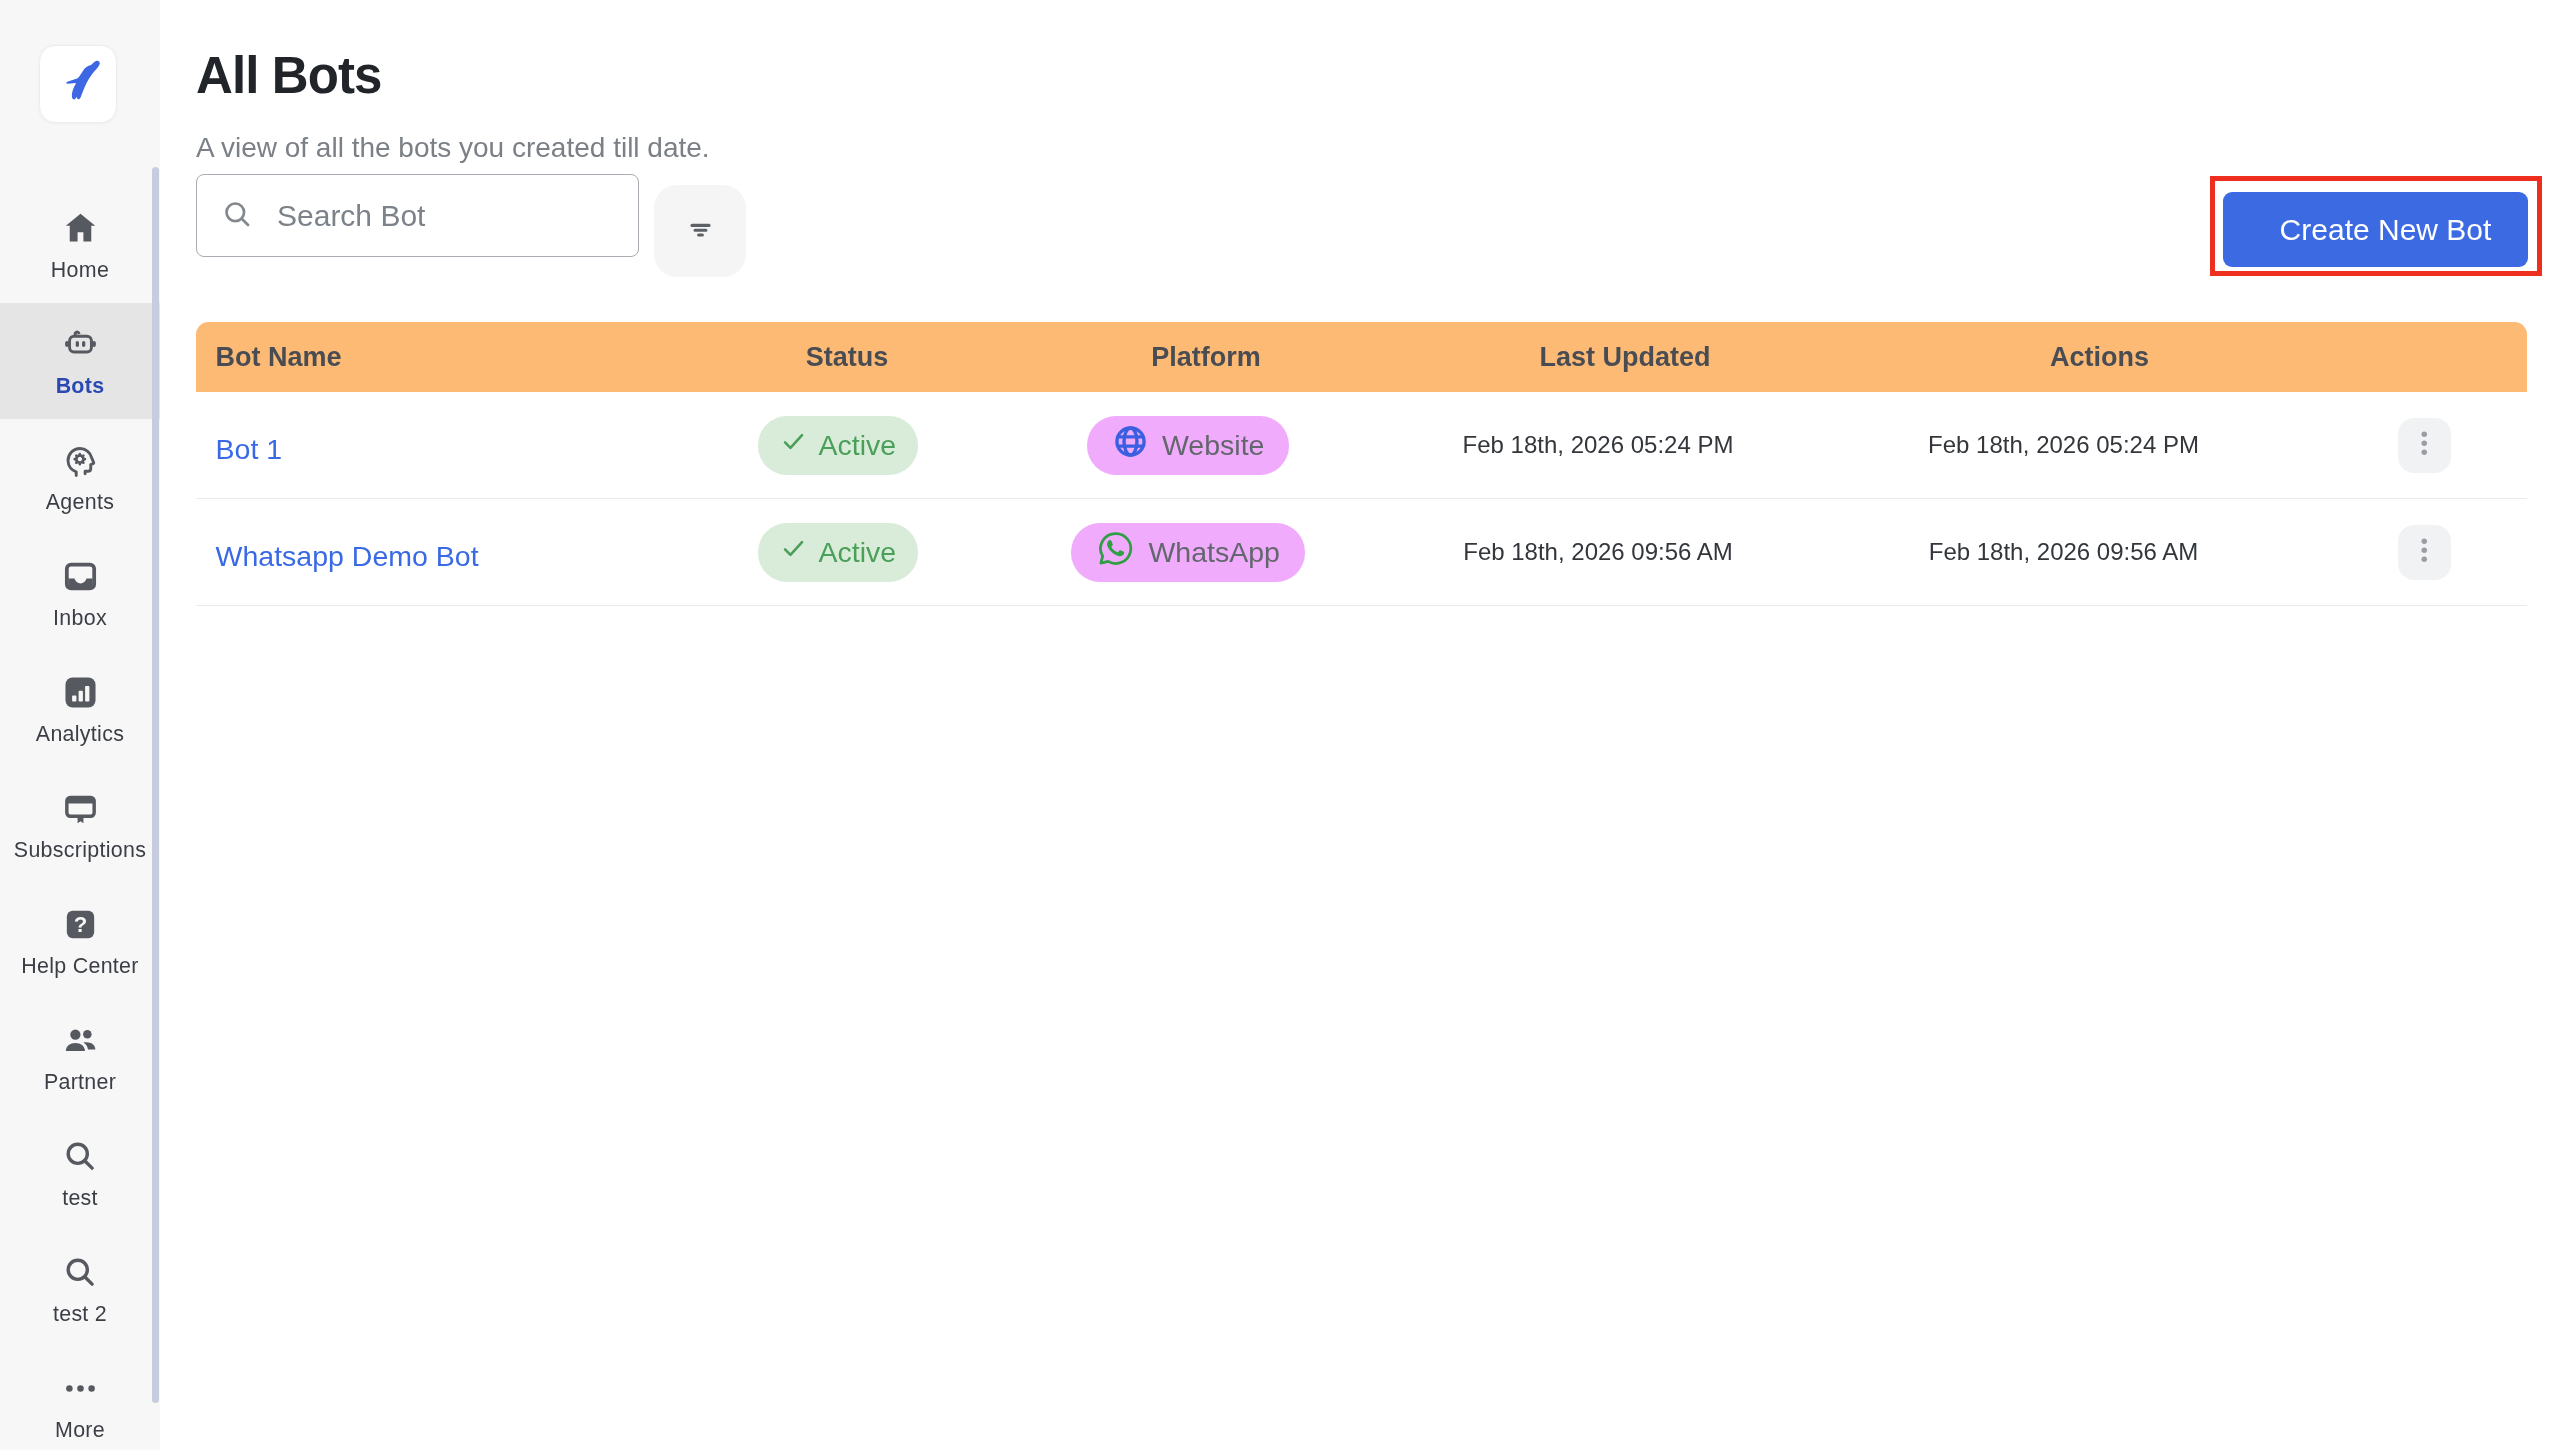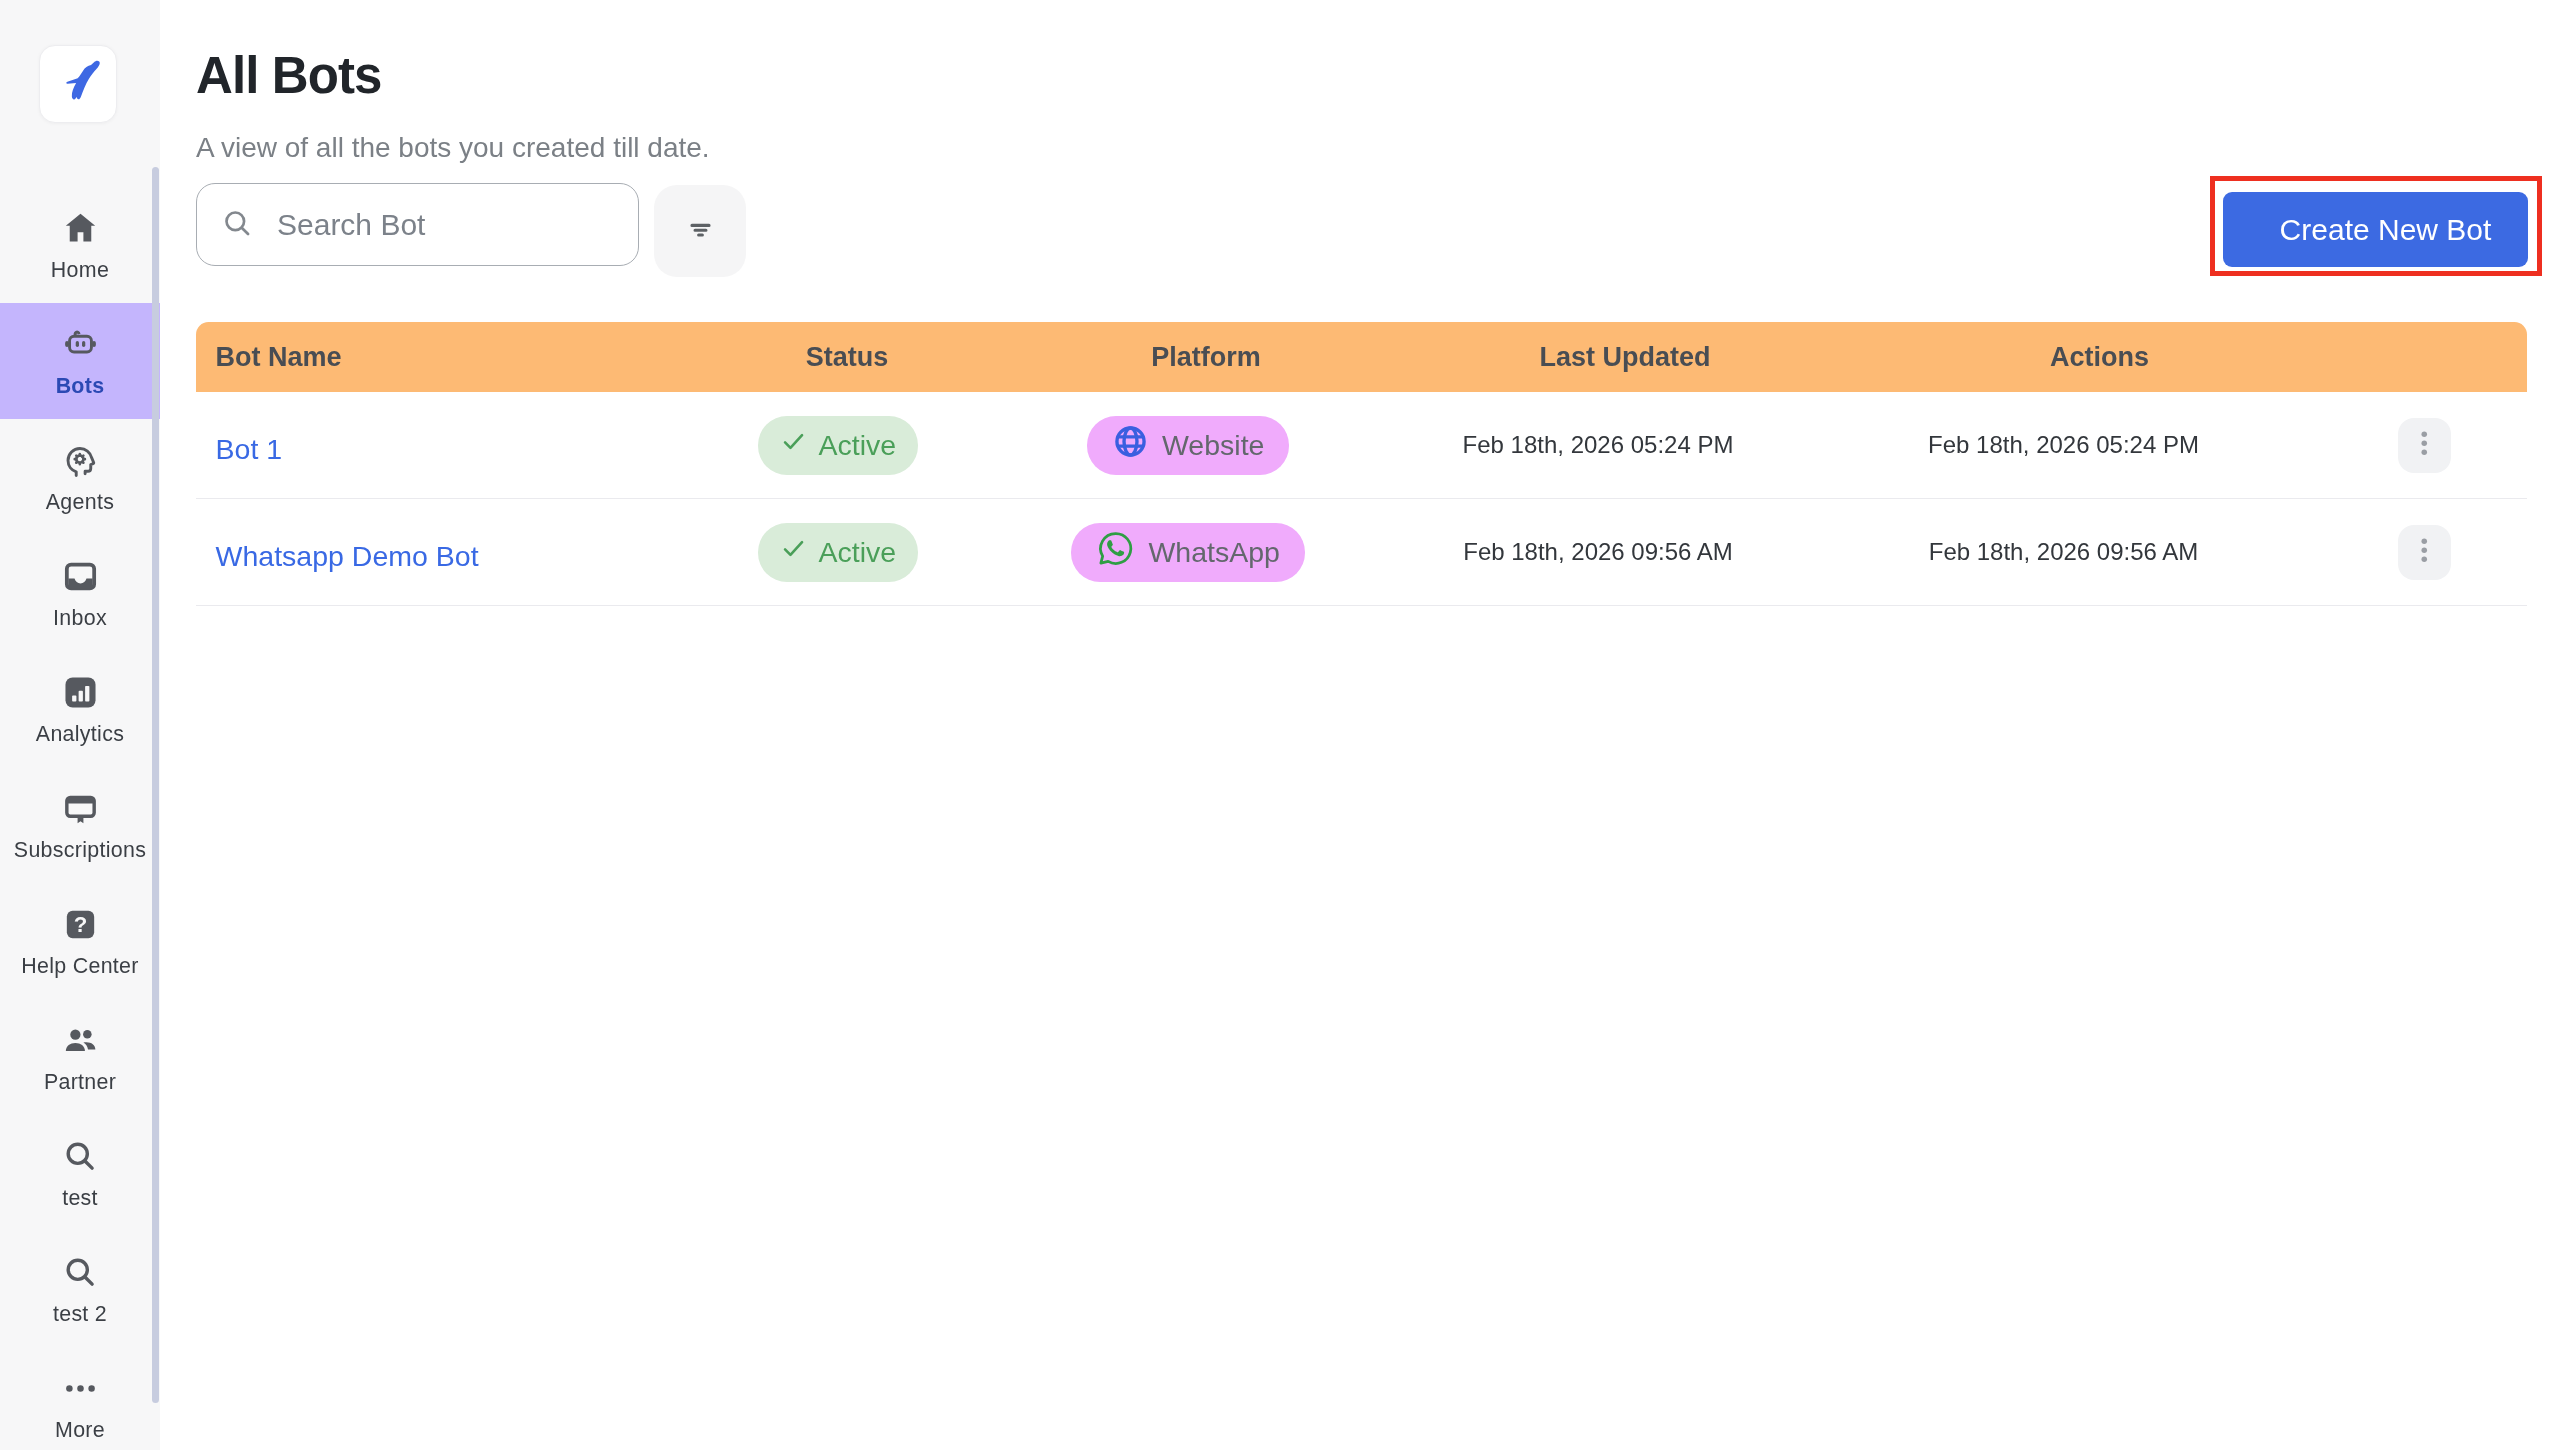--- a/index.html
+++ b/index.html
@@ -29,8 +29,8 @@
   .page-subtitle { position:absolute; left:196px; top:132px; font-size:28px; color:#7b8086; }
 
   
-  .search-box { position:absolute; left:196px; top:183px; width:443px; height:83px;
-                border:1.8px solid #a8adb3; border-radius:19px; background:#fff;
+  .search-box { position:absolute; left:196px; top:174px; width:443px; height:83px;
+                border:1.8px solid #a8adb3; border-radius:8px; background:#fff;
                 display:flex; align-items:center; gap:23px; padding:0 23px; }
   .search-box svg { flex:0 0 auto; }
   .search-input { border:none; outline:none; flex:1; font-size:30px; color:#34383d; min-width:0;

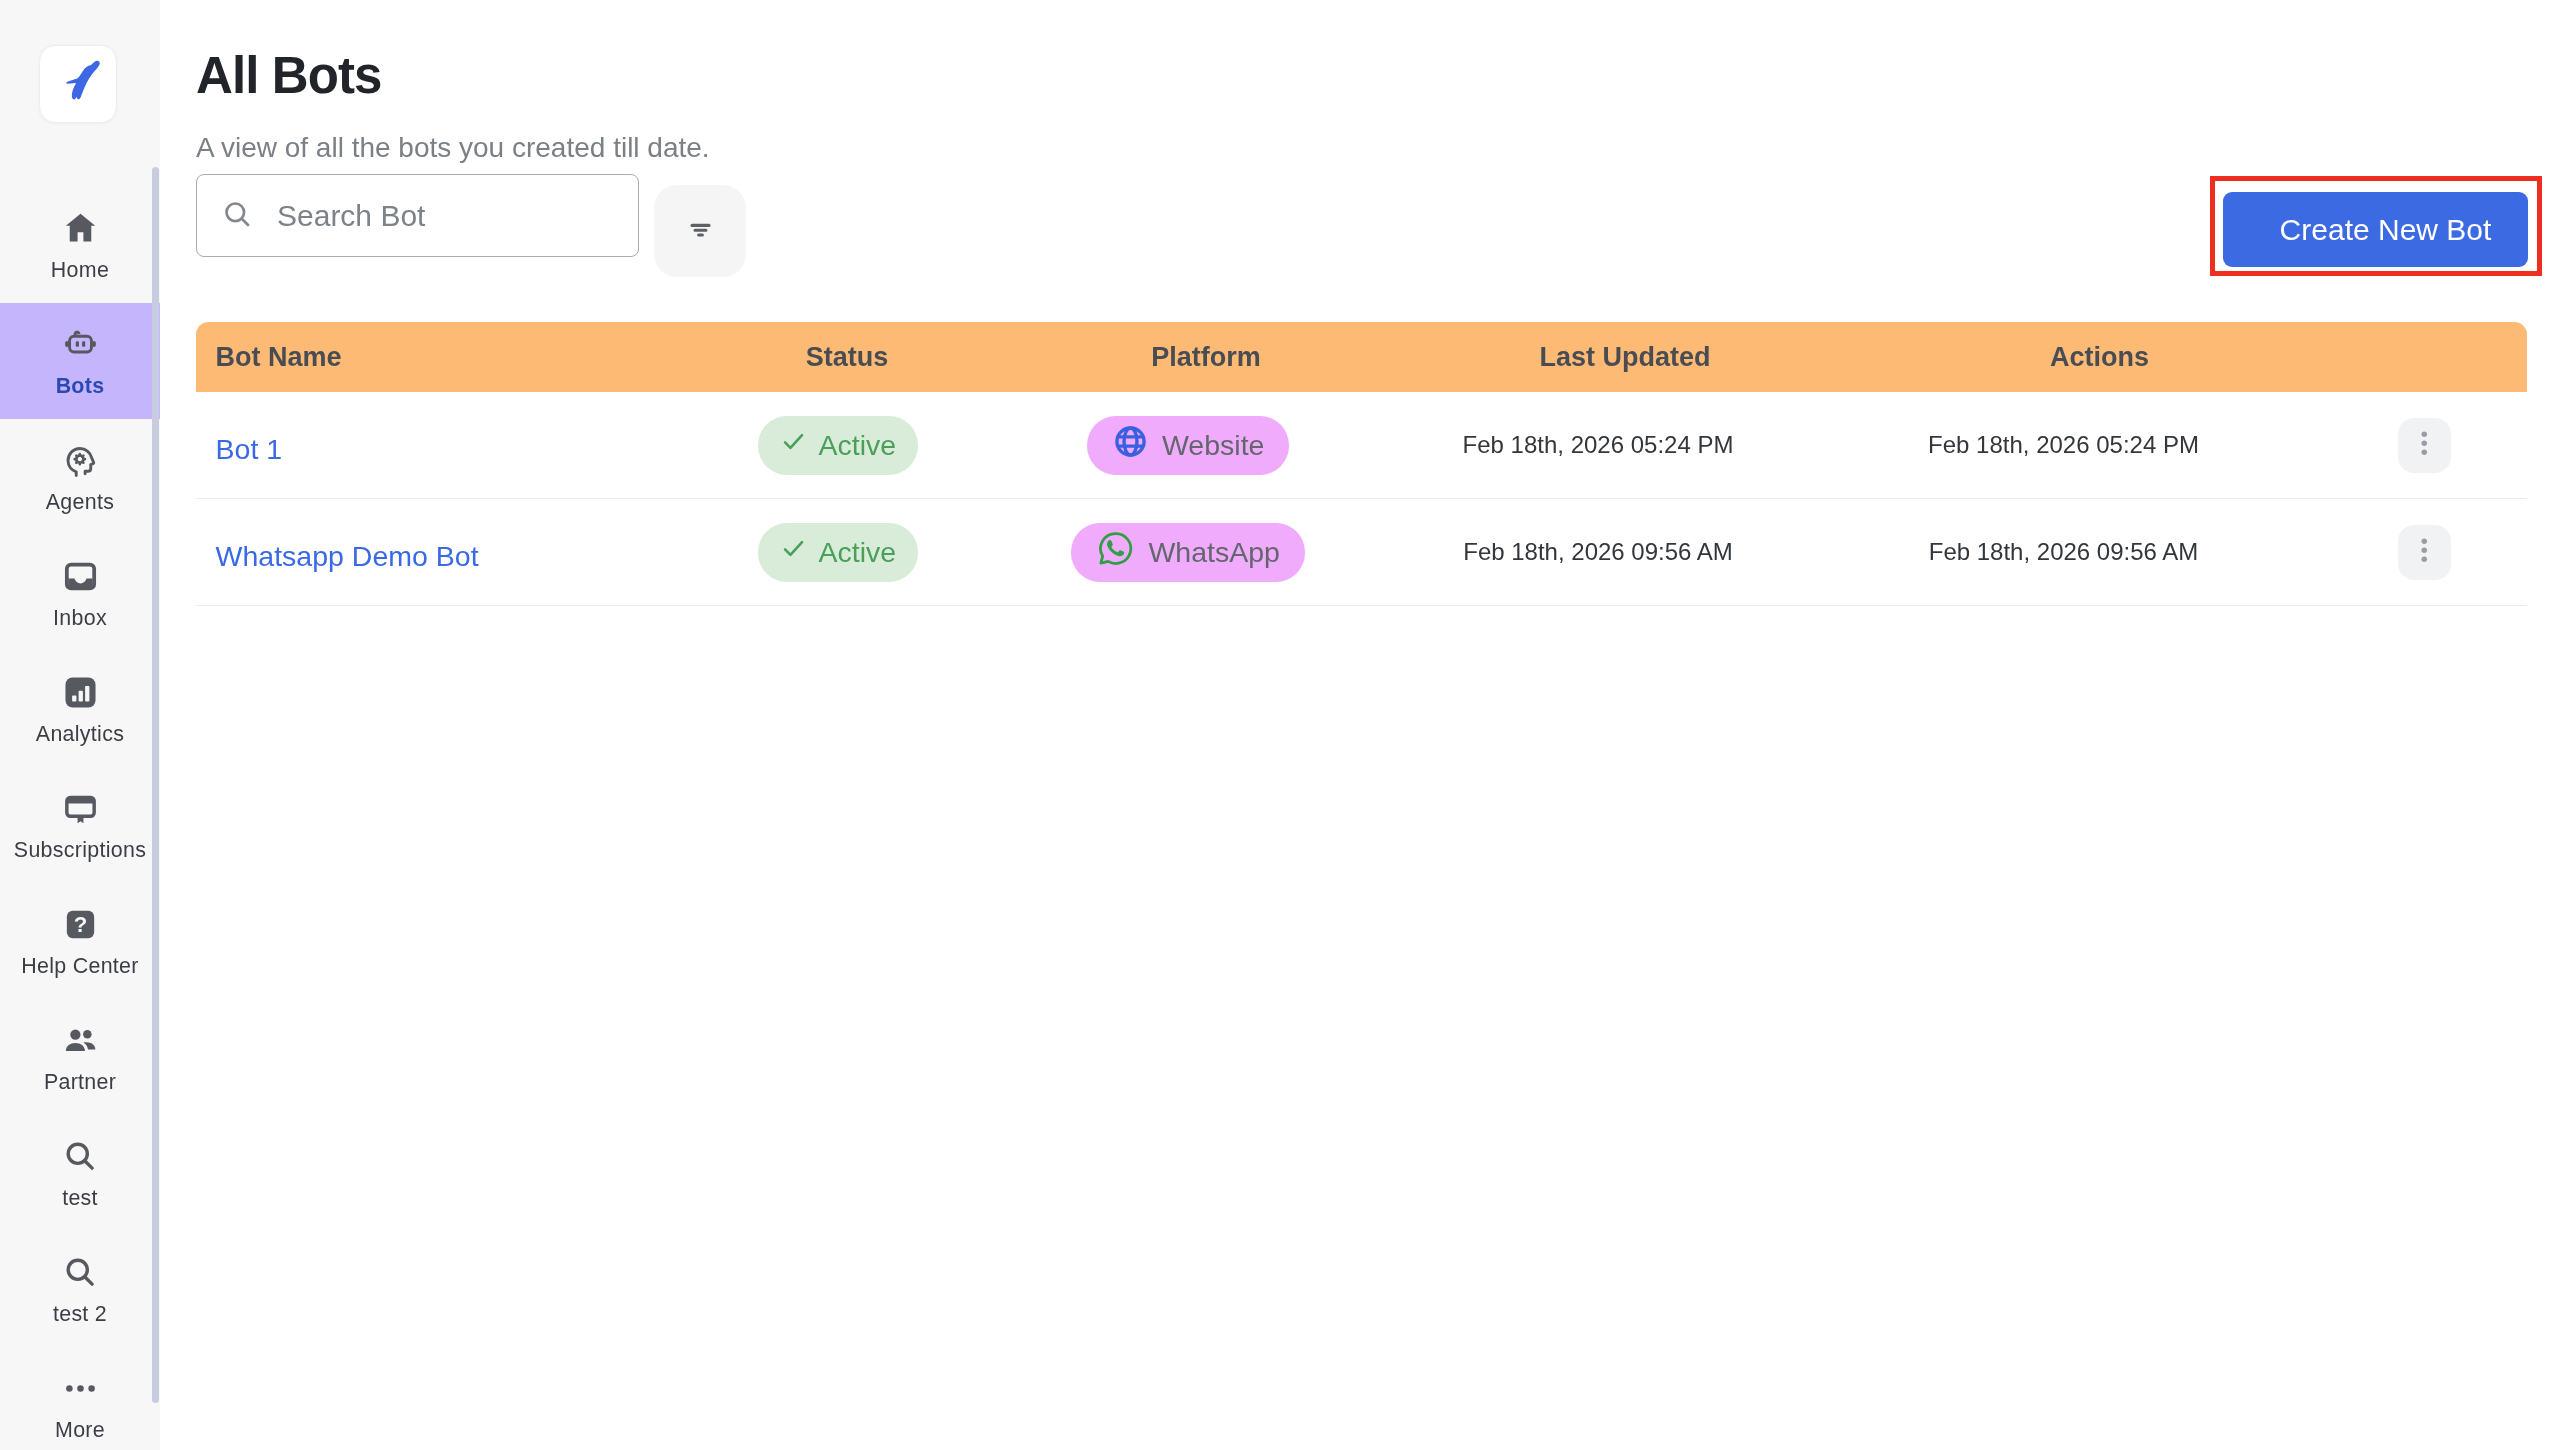--- a/index.html
+++ b/index.html
@@ -15,7 +15,7 @@
   .nav { position:absolute; left:0; top:187px; width:100%; display:flex; flex-direction:column; }
   .nav-item { height:116px; display:flex; flex-direction:column; align-items:center;
               justify-content:center; gap:9px; cursor:pointer; }
-  .nav-item.active { background:#c4b5fd; }
+  .nav-item.active { background:#e5e5e5; }
   .nav-icon { width:41px; height:41px; display:flex; align-items:center; justify-content:center; color:#56595f; }
   .nav-icon svg { width:41px; height:41px; }
   .nav-label { font-size:21.4px; color:#3b3f45; letter-spacing:0.3px; }

